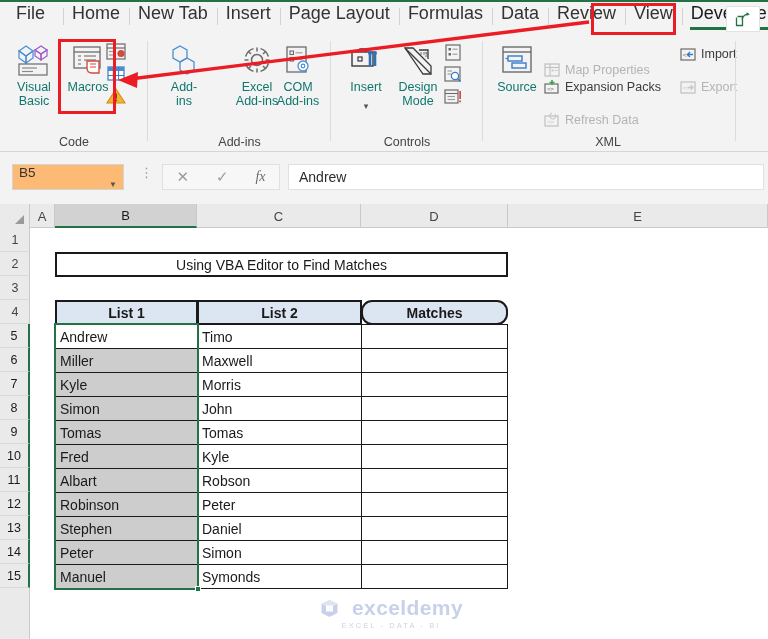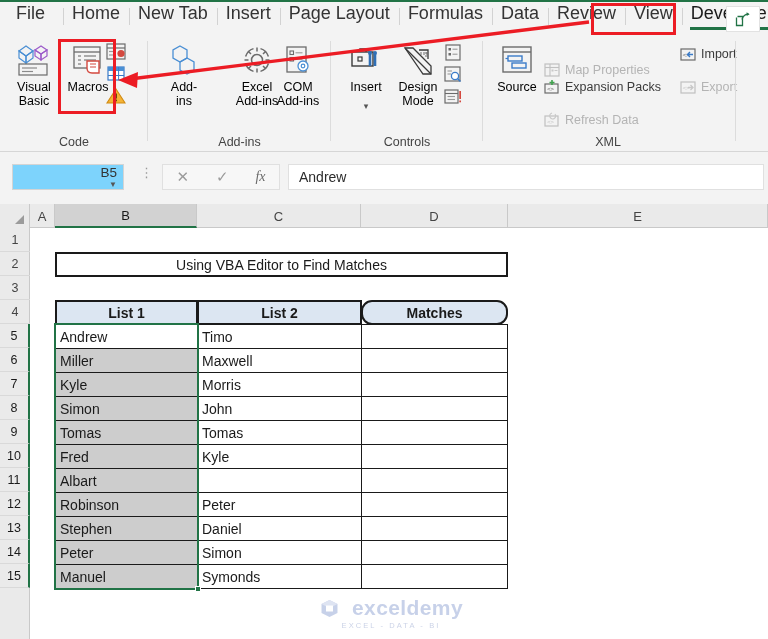--- a/index.html
+++ b/index.html
@@ -55,7 +55,7 @@
   }
   .bigbtn .ic{ height:42px; display:flex; align-items:center; justify-content:center; }
   .bigbtn .lb{
-    font-size:12.5px; color:#000000; line-height:13.5px; display:block;
+    font-size:12.5px; color:#0f766e; line-height:13.5px; display:block;
   }
   .smallbtn{
     position:absolute; display:flex; align-items:center; gap:4px;

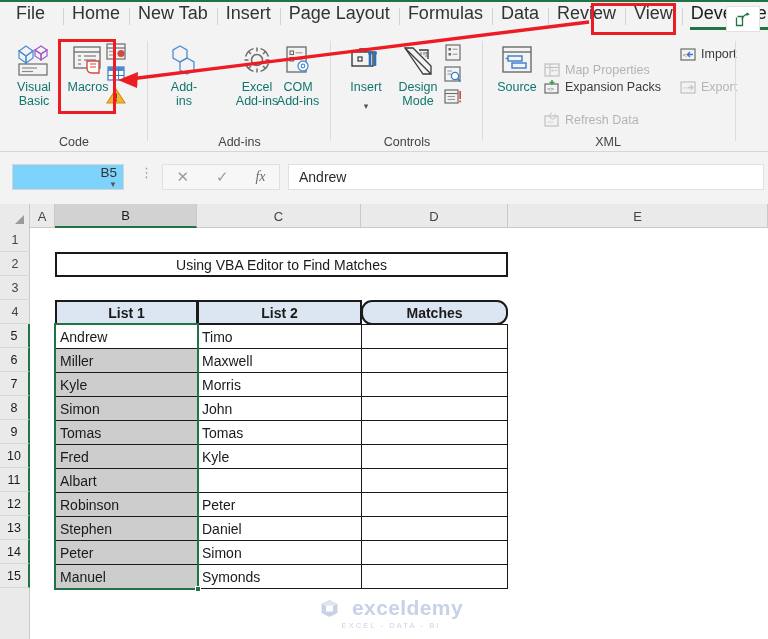--- a/index.html
+++ b/index.html
@@ -72,7 +72,7 @@
   }
   .namebox{
     position:absolute; left:12px; top:12px; width:112px; height:26px;
-    background:#7dd3fc; border:1px solid #d4d4d4; display:flex; align-items:flex-end;
+    background:#fdba74; border:1px solid #d4d4d4; display:flex; align-items:flex-start;
     padding:0 6px; font-size:13.5px; color:#333;flex-direction:column;
   }
   .namebox .nb-chev{ margin-left:auto; font-size:8px; color:#555; }

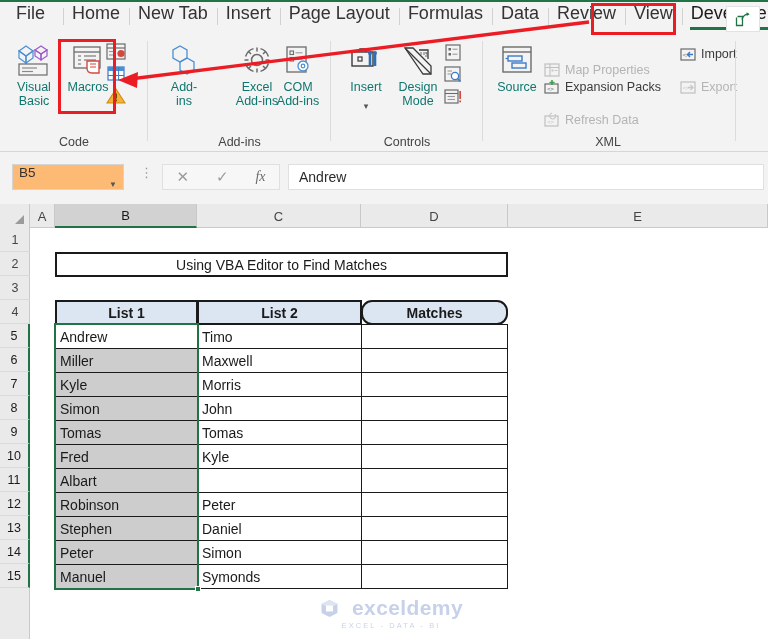--- a/index.html
+++ b/index.html
@@ -530,6 +530,7 @@
   <div class="cell dt" style="left:197px;top:192px;width:165px;height:25px;">John</div>
   <div class="cell dt" style="left:197px;top:216px;width:165px;height:25px;">Tomas</div>
   <div class="cell dt" style="left:197px;top:240px;width:165px;height:25px;">Kyle</div>
+  <div class="cell dt" style="left:197px;top:264px;width:165px;height:25px;">Robson</div>
   <div class="cell dt" style="left:197px;top:288px;width:165px;height:25px;">Peter</div>
   <div class="cell dt" style="left:197px;top:312px;width:165px;height:25px;">Daniel</div>
   <div class="cell dt" style="left:197px;top:336px;width:165px;height:25px;">Simon</div>

